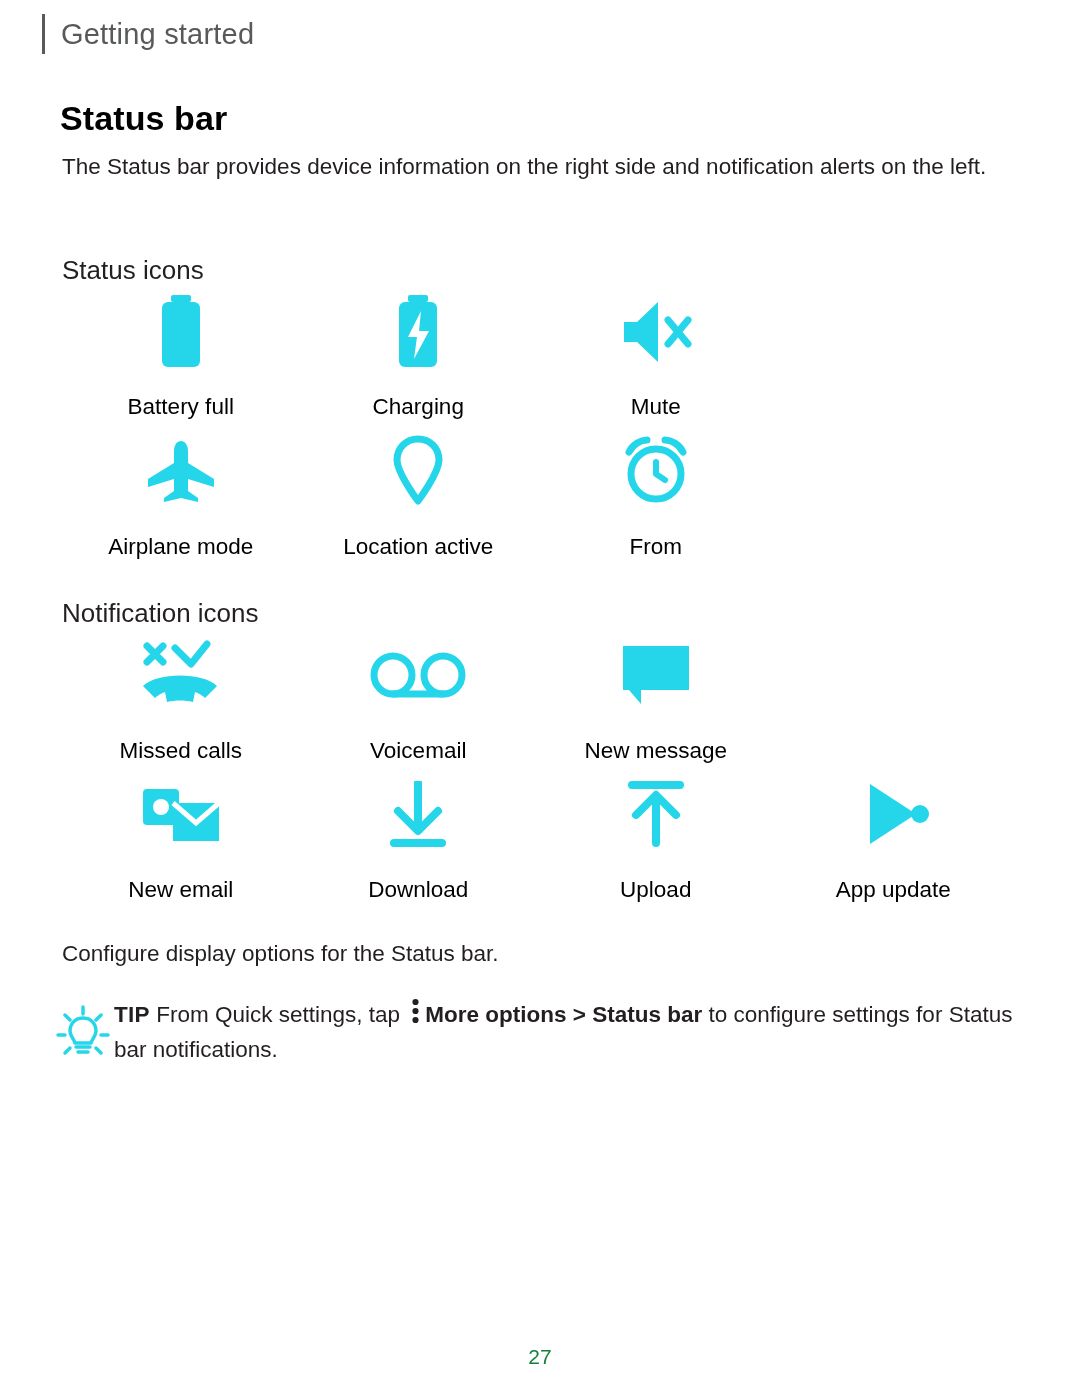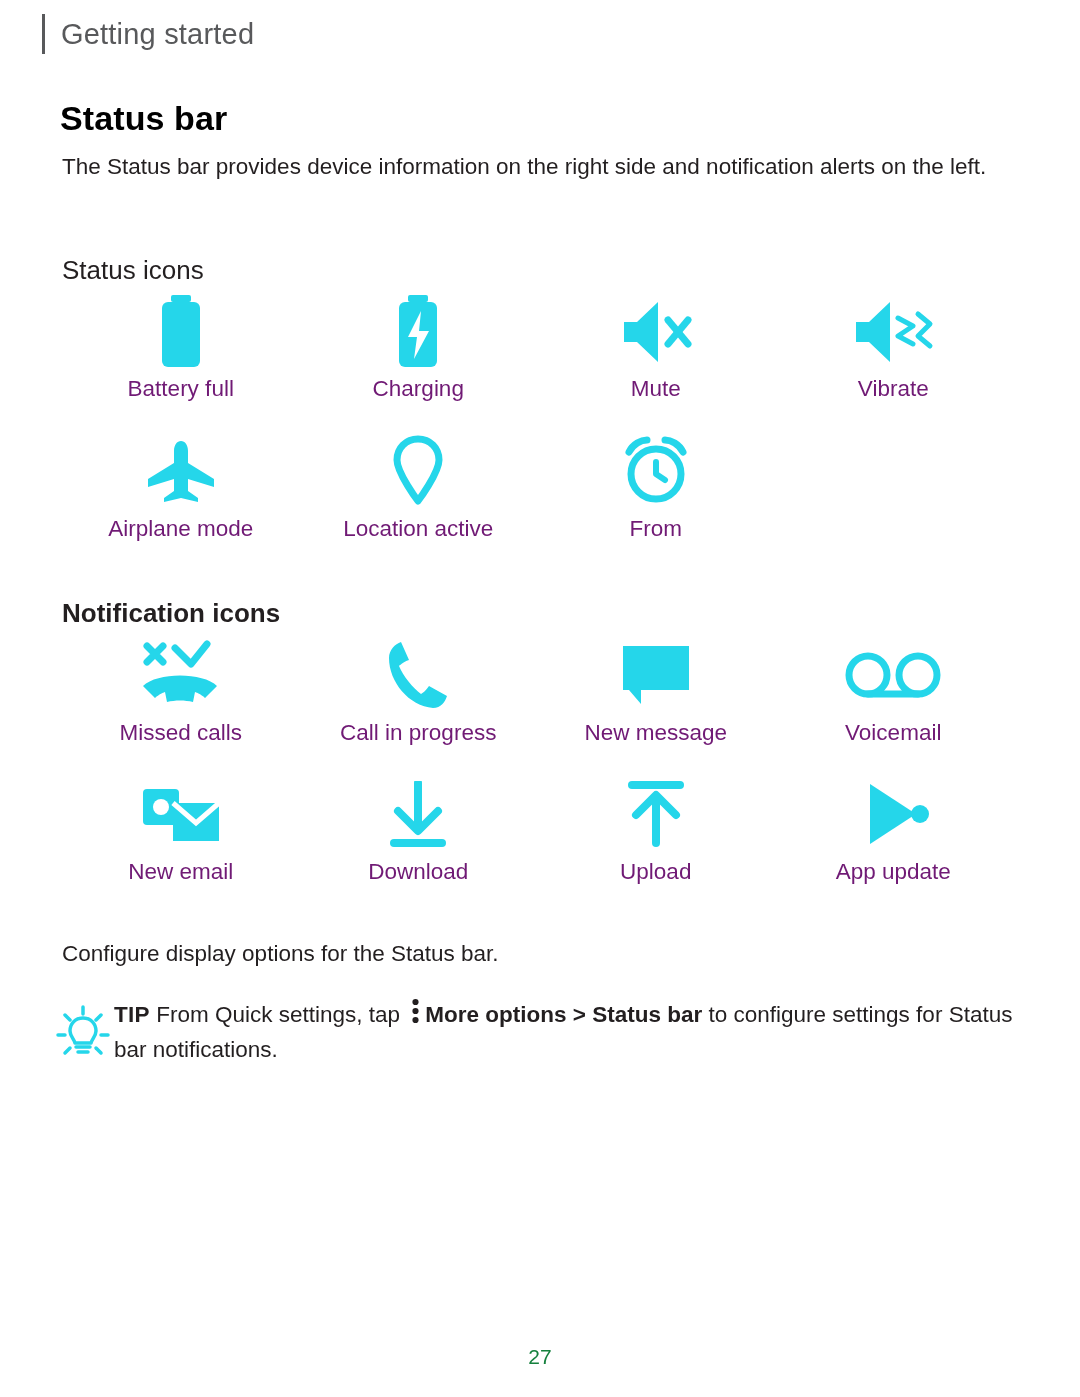--- a/index.html
+++ b/index.html
@@ -101,9 +101,9 @@
     justify-content: center;
   }
   .cell-label {
-    margin-top: 6px;
+    margin-top: 24px;
     font-size: 22.5px;
-    color: #701a75;
+    color: #000000;
     text-align: center;
     white-space: nowrap;
   }

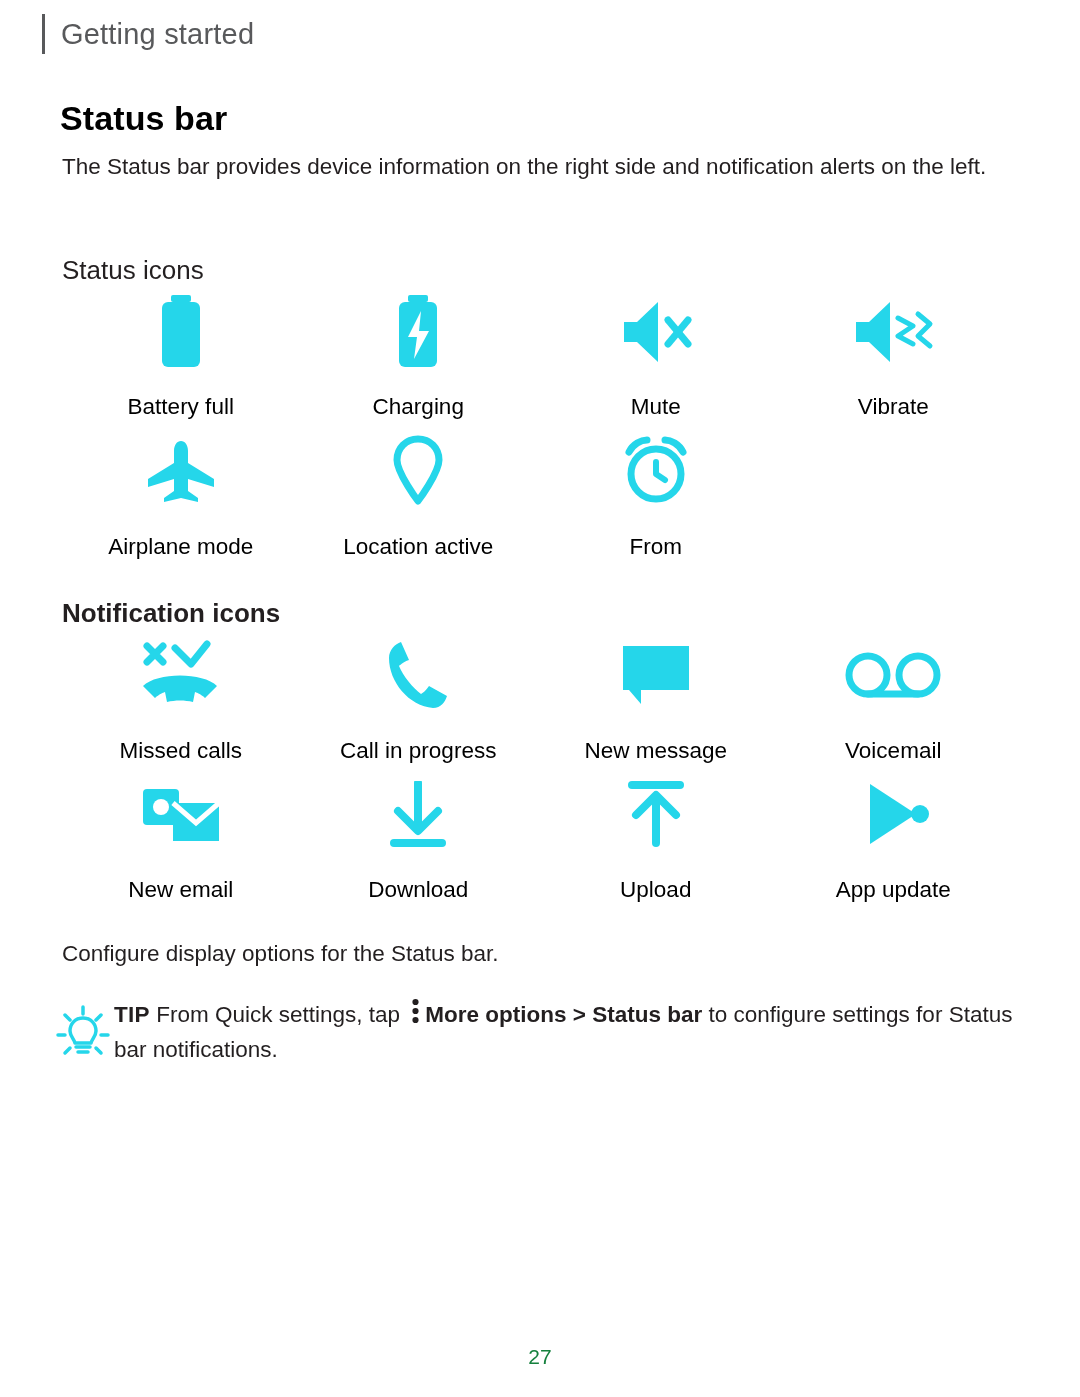--- a/index.html
+++ b/index.html
@@ -208,16 +208,6 @@
       <div class="cell-label">Mute</div>
     </div>
 
-    <div class="cell">
-      <div class="icon-box">
-        <svg width="86" height="70" viewBox="0 0 86 70">
-          <path d="M40 6 L19 26 L6 26 L6 46 L19 46 L40 66 Z" fill="#25d6ea"></path>
-          <path d="M48 22 L63 30 L48 40 L63 48" stroke="#25d6ea" stroke-width="5" fill="none" stroke-linecap="round" stroke-linejoin="round"></path>
-          <path d="M68 18 L80 28 L68 40 L80 50" stroke="#25d6ea" stroke-width="5" fill="none" stroke-linecap="round" stroke-linejoin="round"></path>
-        </svg>
-      </div>
-      <div class="cell-label">Vibrate</div>
-    </div>
   </div>
 
   <div class="grid g2">

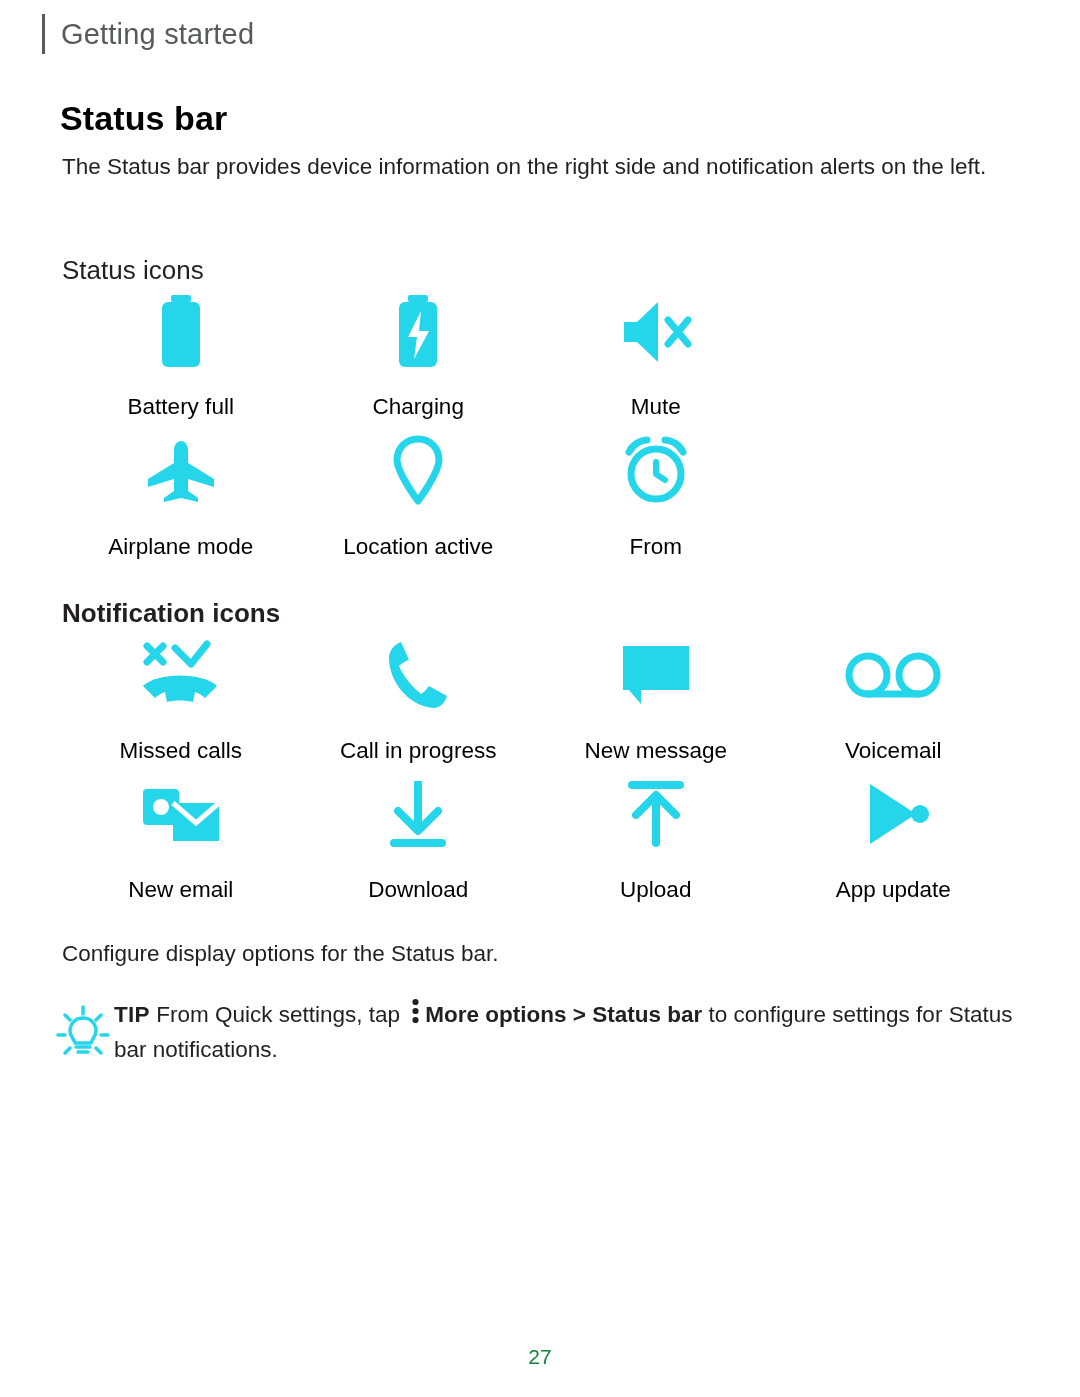--- a/index.html
+++ b/index.html
@@ -73,7 +73,7 @@
     color: #231f20;
   }
   .h2.status-icons { top: 255px; }
-  .h2.notification-icons { top: 598px; font-weight: bold; }
+  .h2.notification-icons { top: 598px; }
 
   
   .grid {

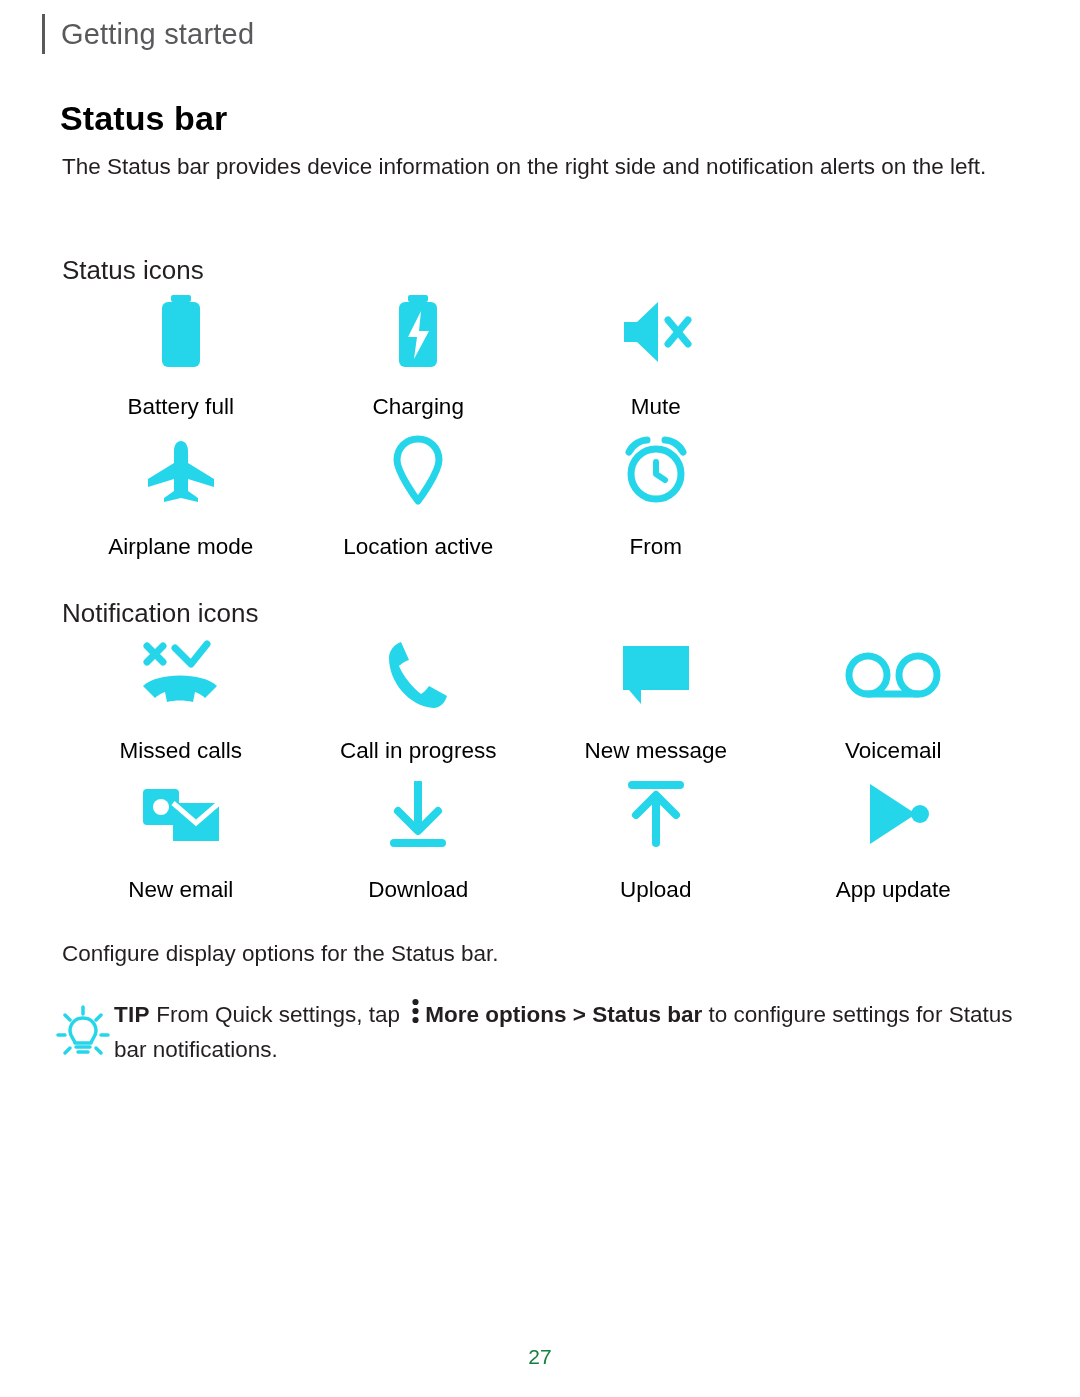--- a/index.html
+++ b/index.html
@@ -259,14 +259,6 @@
       <div class="cell-label">Missed calls</div>
     </div>
 
-    <div class="cell">
-      <div class="icon-box">
-        <svg width="62" height="74" viewBox="0 0 62 74">
-          <path d="M14 4 C8 6 2 12 2 20 C2 44 22 68 46 70 C54 70 58 64 60 58 L42 48 C38 54 34 56 34 56 C26 50 16 38 12 28 C12 28 16 24 22 22 Z" fill="#25d6ea"></path>
-        </svg>
-      </div>
-      <div class="cell-label">Call in progress</div>
-    </div>
 
     <div class="cell">
       <div class="icon-box">

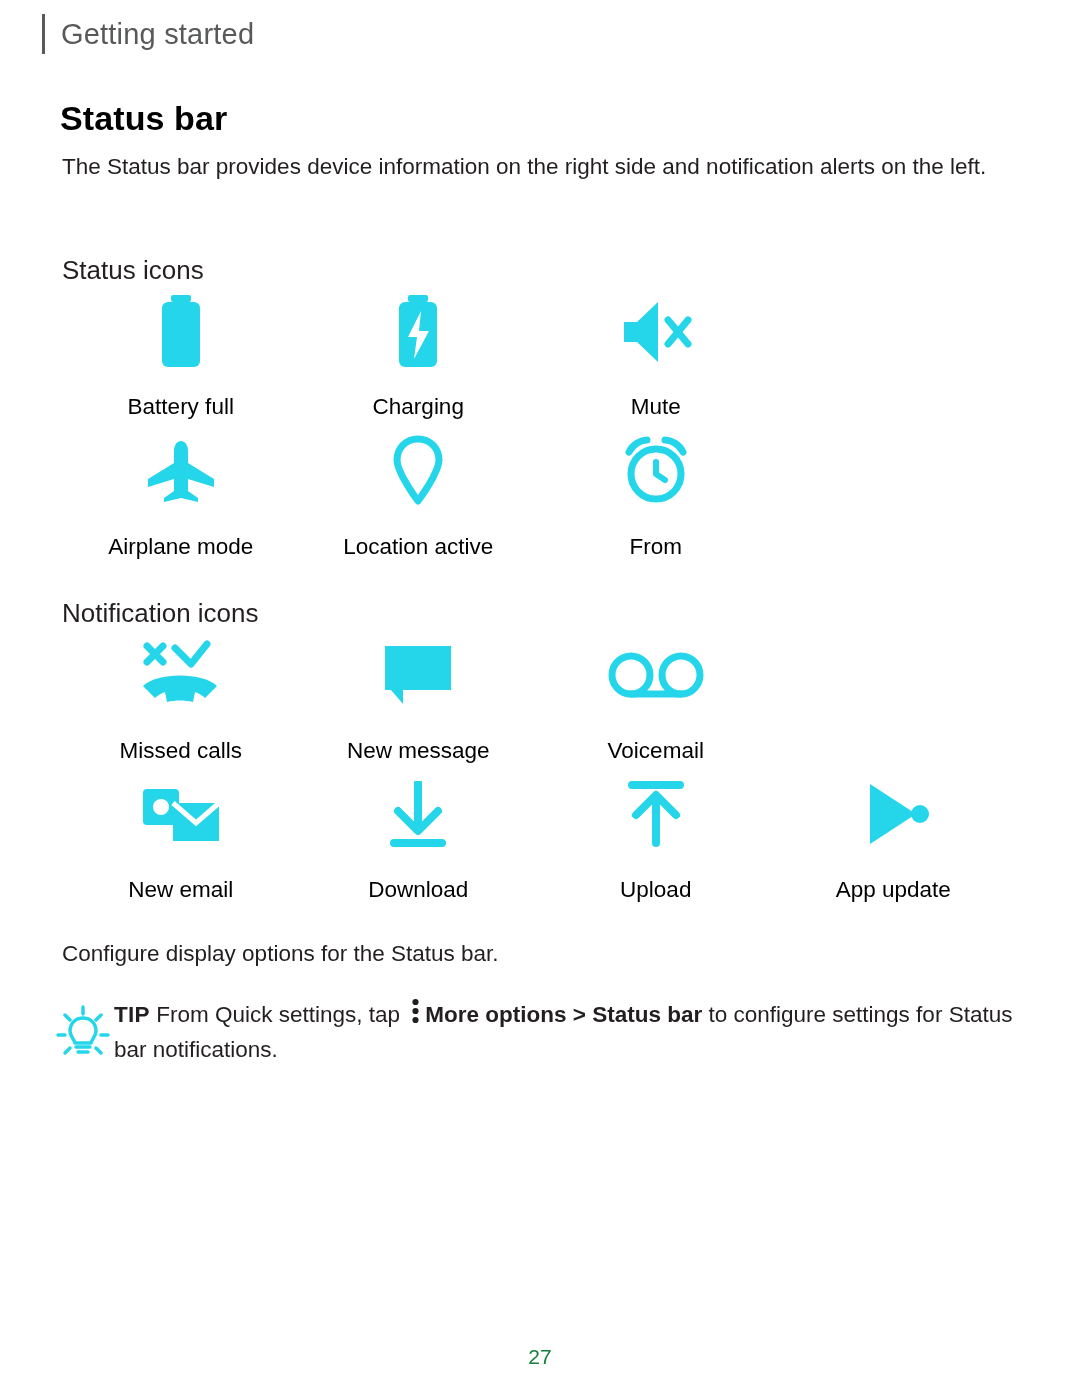--- a/index.html
+++ b/index.html
@@ -262,15 +262,6 @@
 
     <div class="cell">
       <div class="icon-box">
-        <svg width="74" height="66" viewBox="0 0 74 66">
-          <path d="M4 4 L70 4 L70 48 L22 48 L22 62 L10 48 L4 48 Z" fill="#25d6ea"></path>
-        </svg>
-      </div>
-      <div class="cell-label">New message</div>
-    </div>
-
-    <div class="cell">
-      <div class="icon-box">
         <svg width="96" height="56" viewBox="0 0 96 56">
           <circle cx="23" cy="28" r="19" fill="none" stroke="#25d6ea" stroke-width="7"></circle>
           <circle cx="73" cy="28" r="19" fill="none" stroke="#25d6ea" stroke-width="7"></circle>
@@ -278,6 +269,15 @@
         </svg>
       </div>
       <div class="cell-label">Voicemail</div>
+    </div>
+
+    <div class="cell">
+      <div class="icon-box">
+        <svg width="74" height="66" viewBox="0 0 74 66">
+          <path d="M4 4 L70 4 L70 48 L22 48 L22 62 L10 48 L4 48 Z" fill="#25d6ea"></path>
+        </svg>
+      </div>
+      <div class="cell-label">New message</div>
     </div>
   </div>
 

